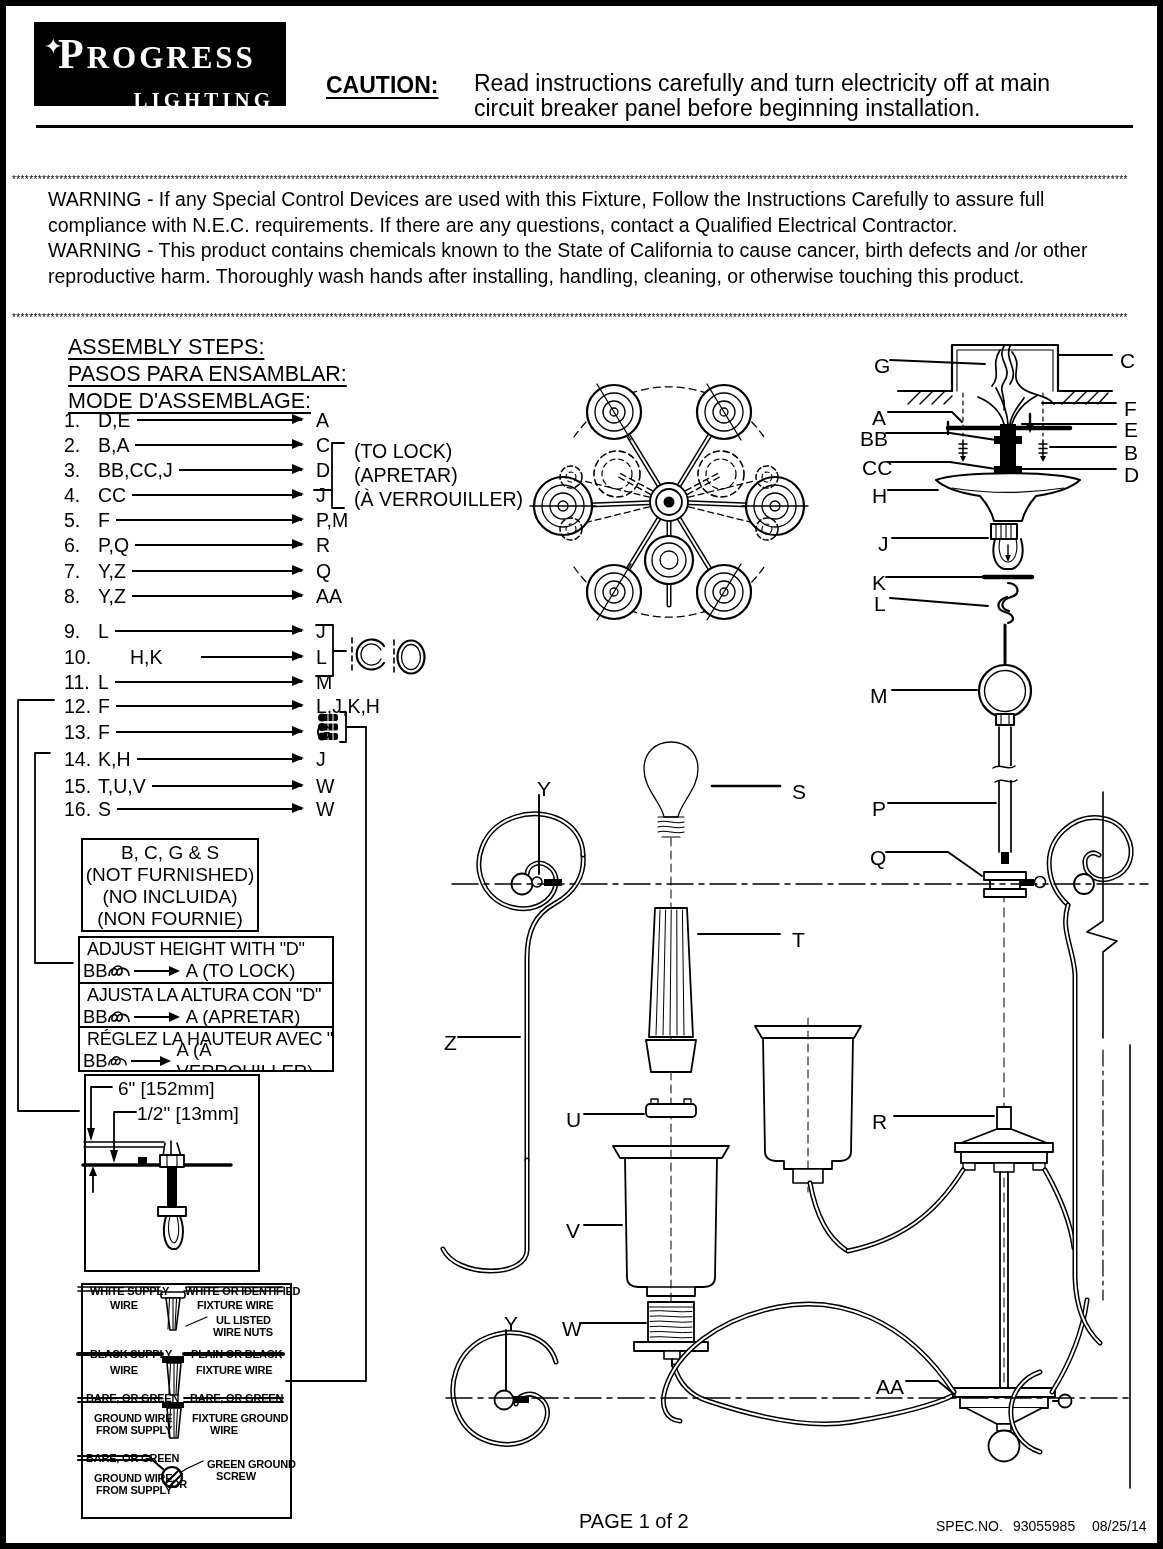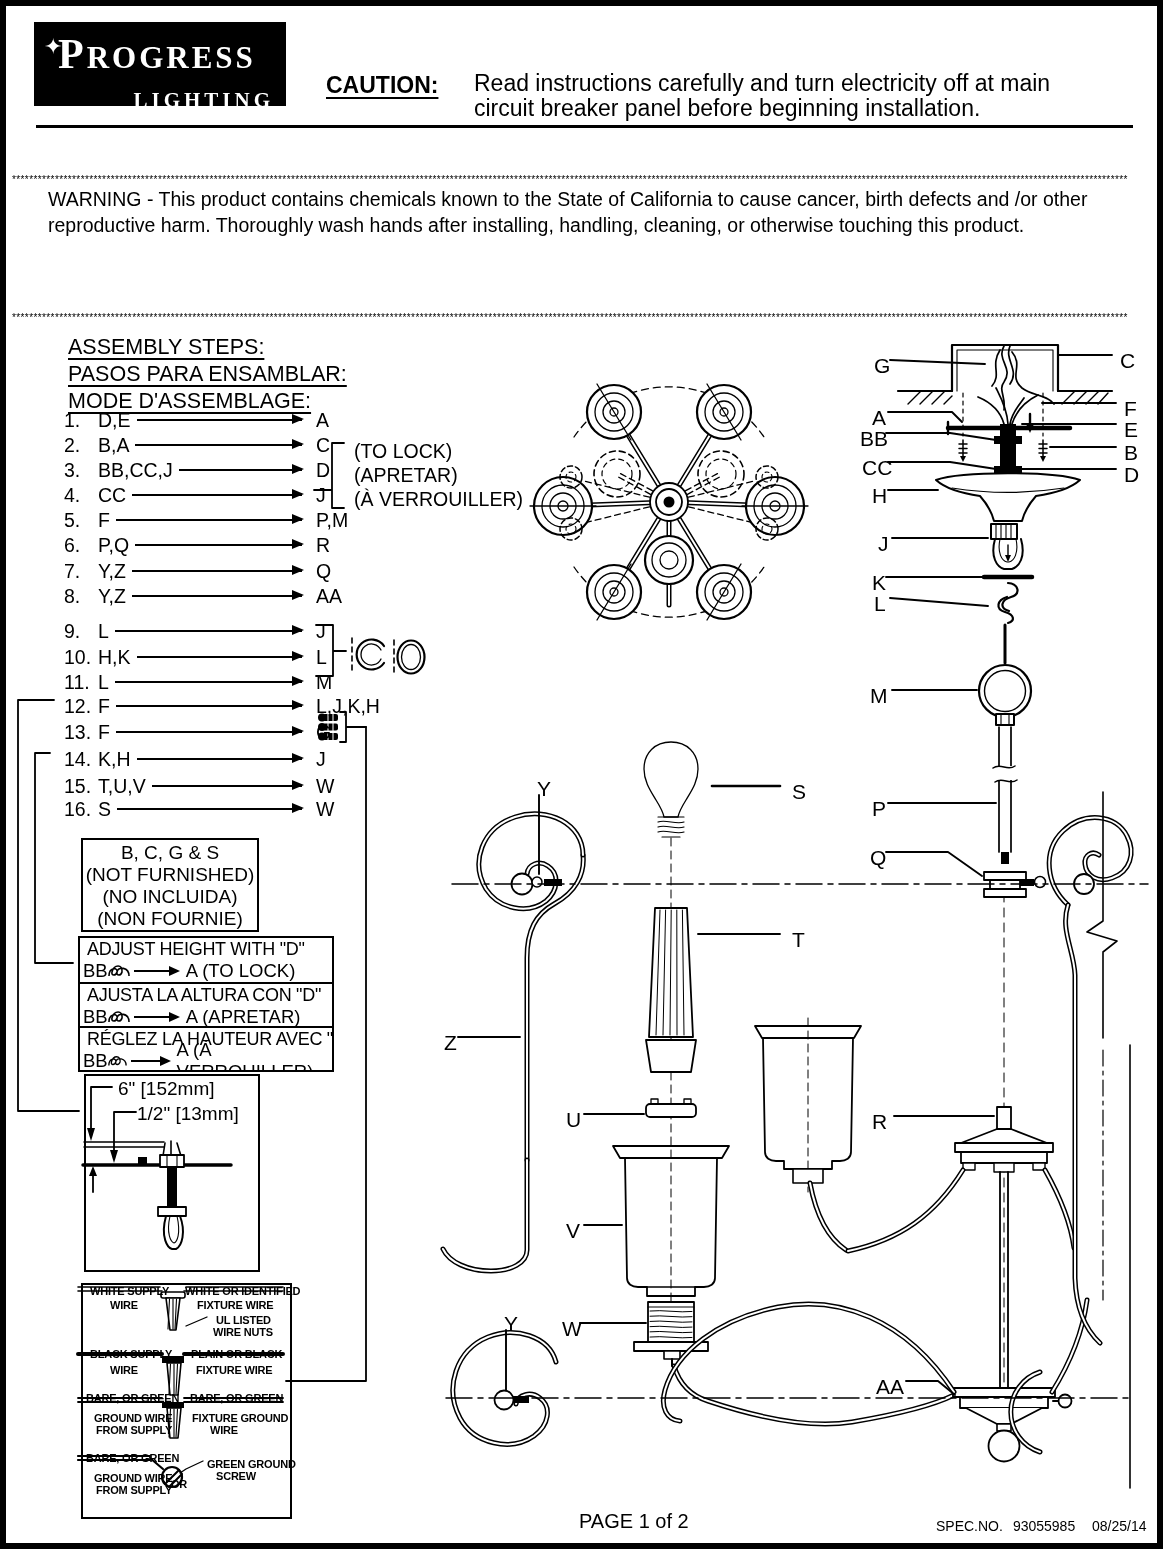--- a/index.html
+++ b/index.html
@@ -360,6 +360,7 @@
   <div class="stars z2" style="top:168px;">********************************************************************************************************************************************************************************************************************************************************************</div>
 
   <div class="warnings z2">
+    <p>WARNING - If any Special Control Devices are used with this Fixture, Follow the Instructions Carefully to assure full compliance with N.E.C. requirements. If there are any questions, contact a Qualified Electrical Contractor.</p>
     <p>WARNING -  This product contains chemicals known to the State of California to cause cancer, birth defects and /or other reproductive harm.  Thoroughly wash hands after installing, handling, cleaning, or otherwise touching this product.</p>
   </div>
   <div class="stars z2" style="top:306px;">********************************************************************************************************************************************************************************************************************************************************************</div>

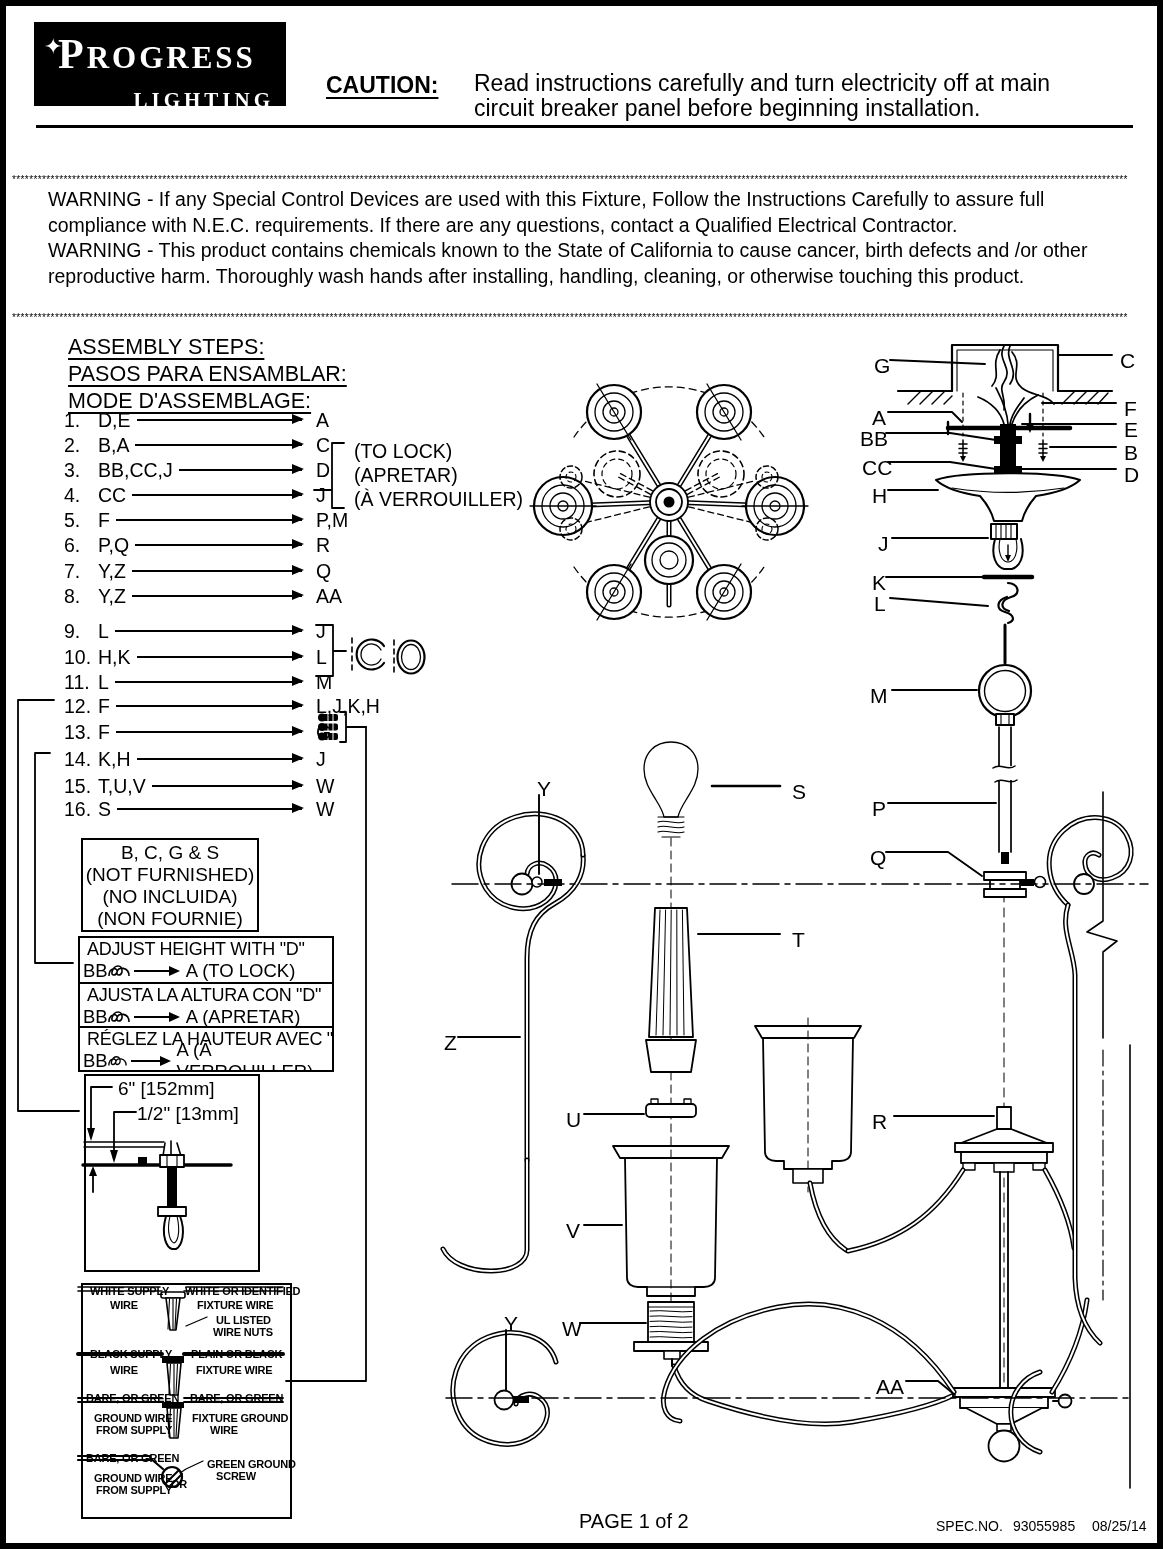--- a/index.html
+++ b/index.html
@@ -423,7 +423,7 @@
       <span class="ln"></span>
       <span class="t">J</span>
     </div>
-  <div class="step z2" style="top:639px;">
+  <div class="step z2" style="top:639px;gap:32px;">
       <span class="n">10.</span>
       <span class="f">H,K</span>
       <span class="ln"></span>

